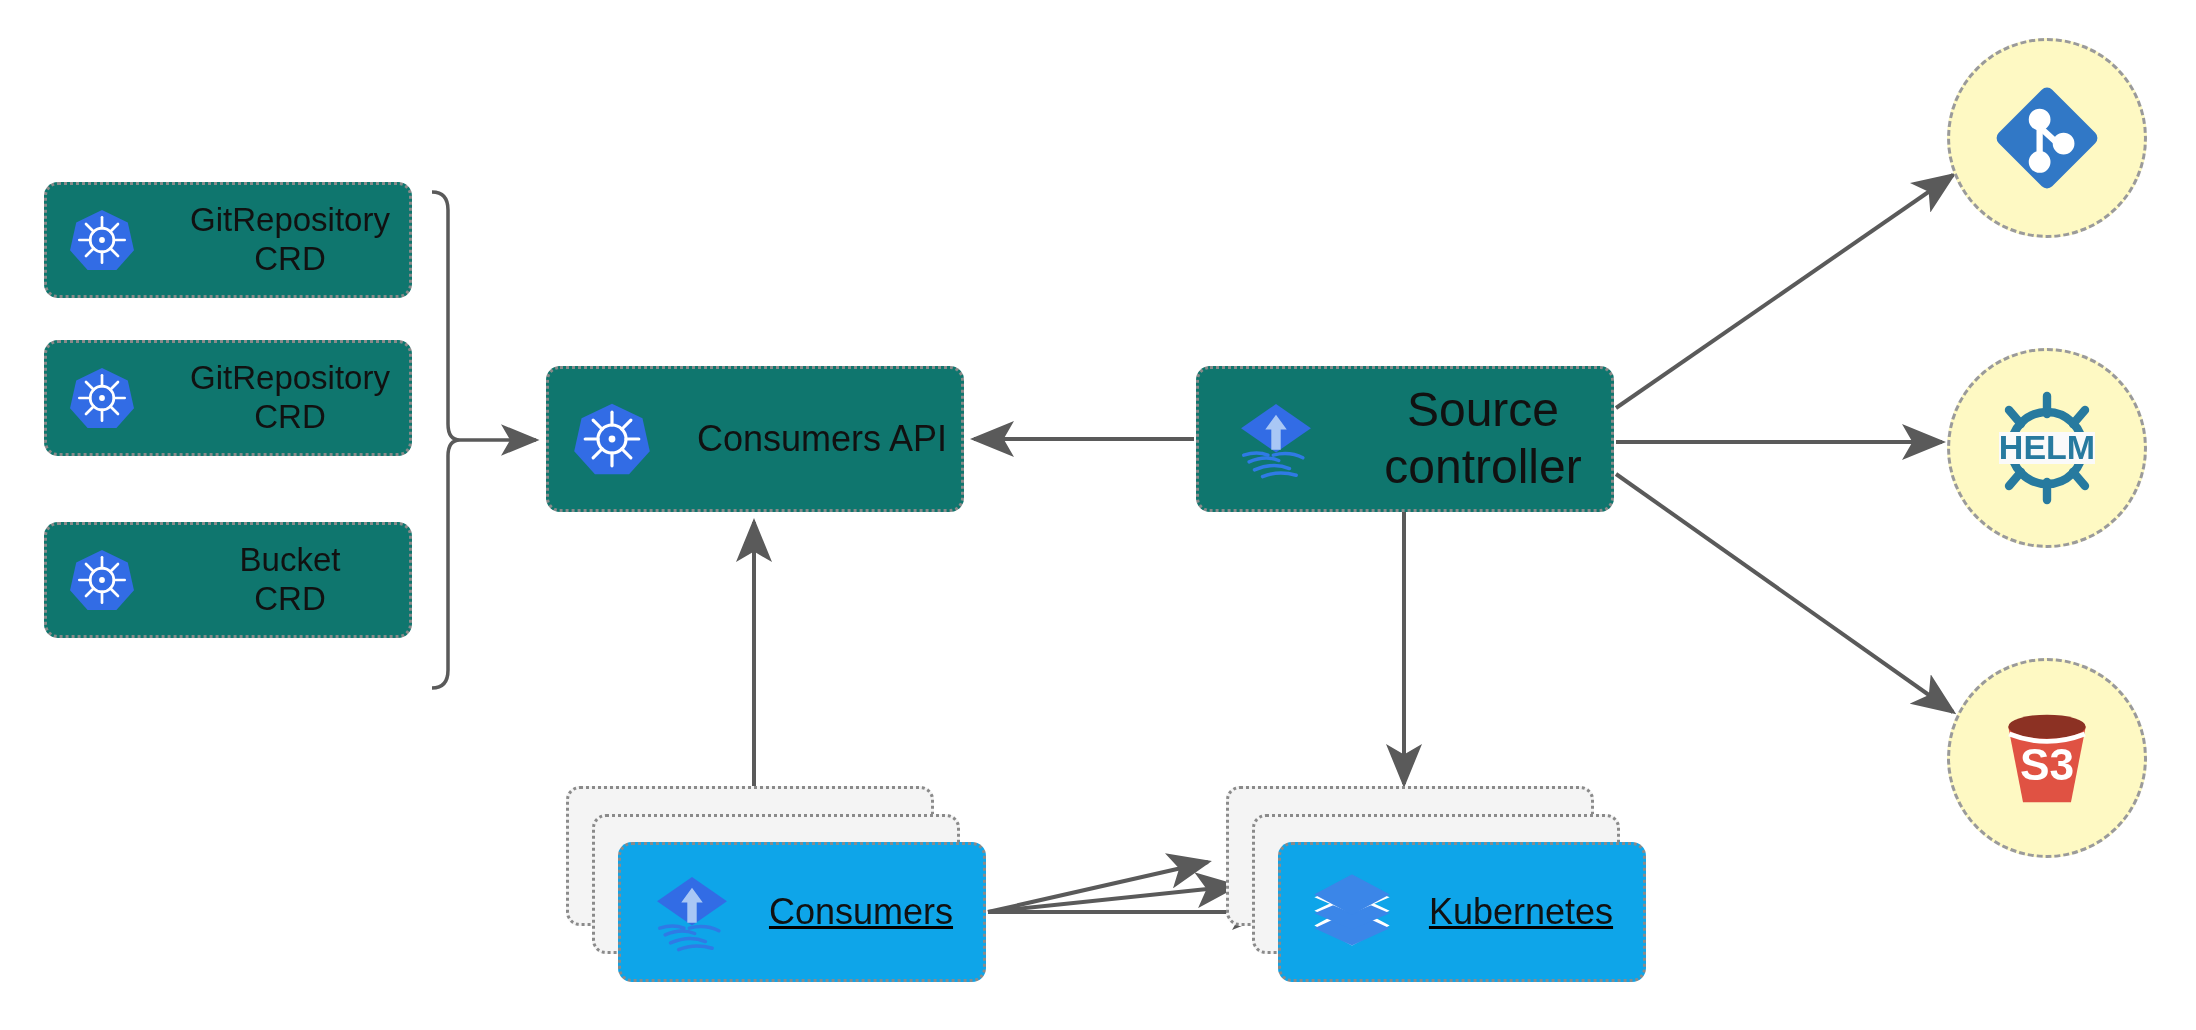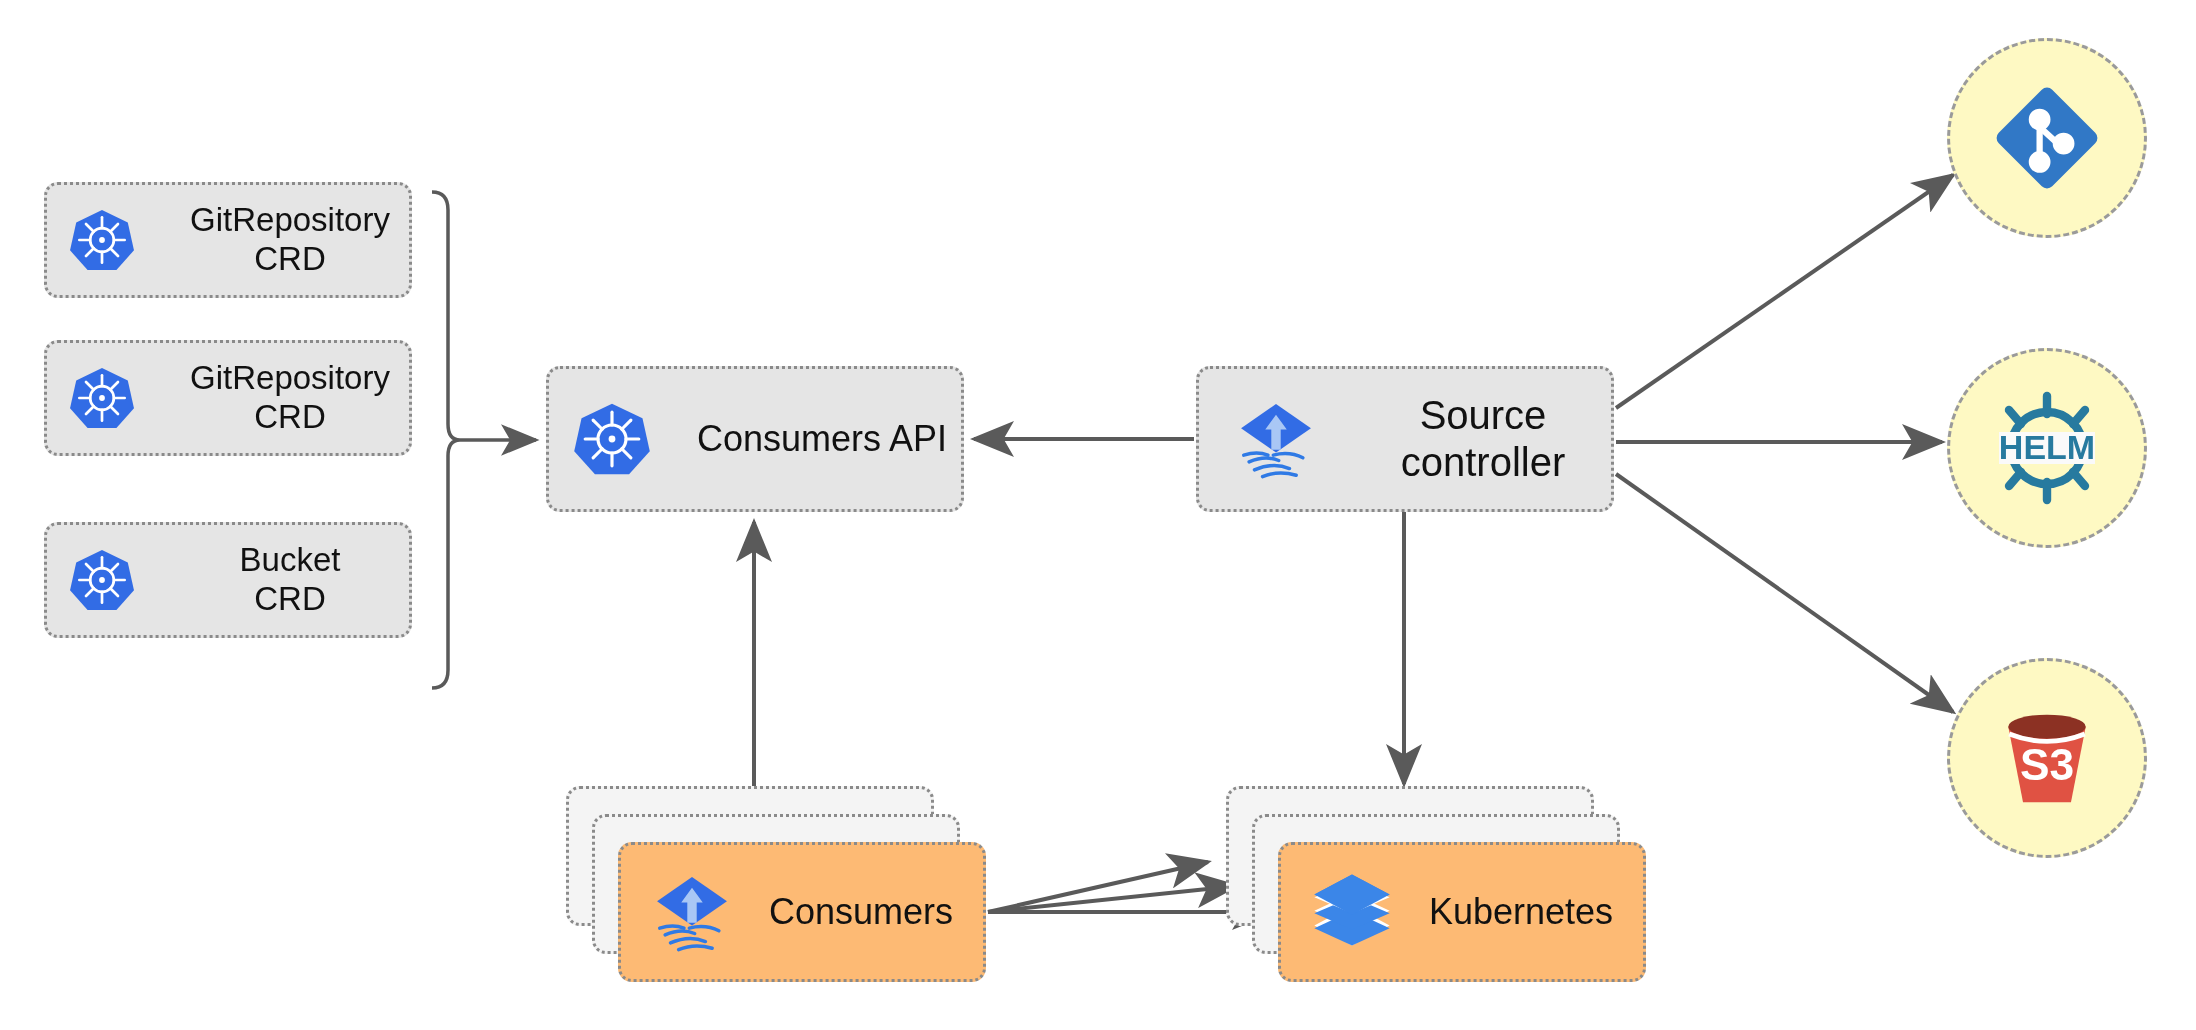--- a/index.html
+++ b/index.html
@@ -30,7 +30,7 @@
   .node {
     position: absolute;
     box-sizing: border-box;
-    background: #e5e5e5;
+    background: #0f766e;
     border: 3px dotted #8a8a8a;
     border-radius: 14px;
     display: flex;

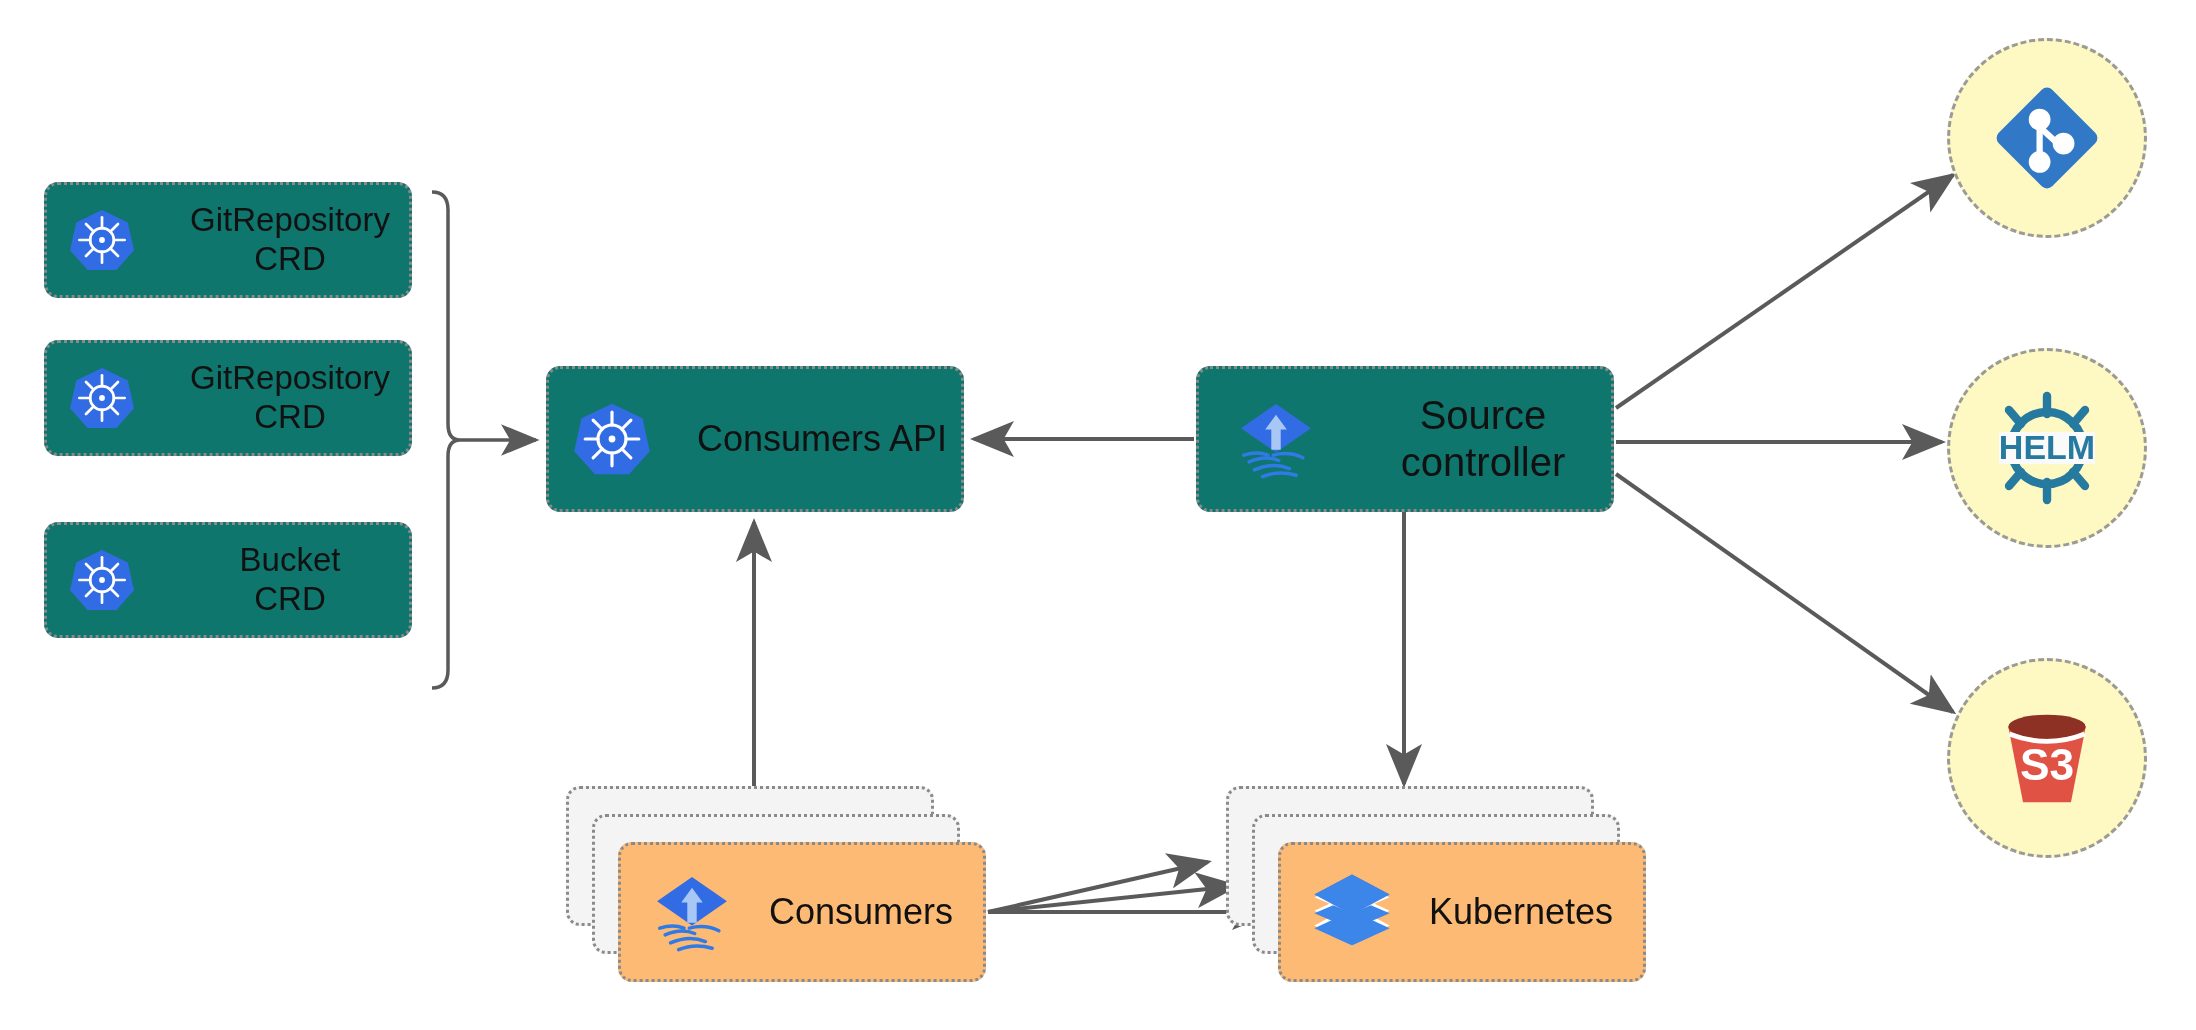--- a/index.html
+++ b/index.html
@@ -83,7 +83,7 @@
     height: 146px;
     padding-left: 34px;
   }
-  #node-source-controller .node-label { font-size: 40px; }
+  #node-source-controller .node-label { font-size: 48px; }
   .flux-icon { width: 86px; height: 86px; margin-right: 10px; }
 
   

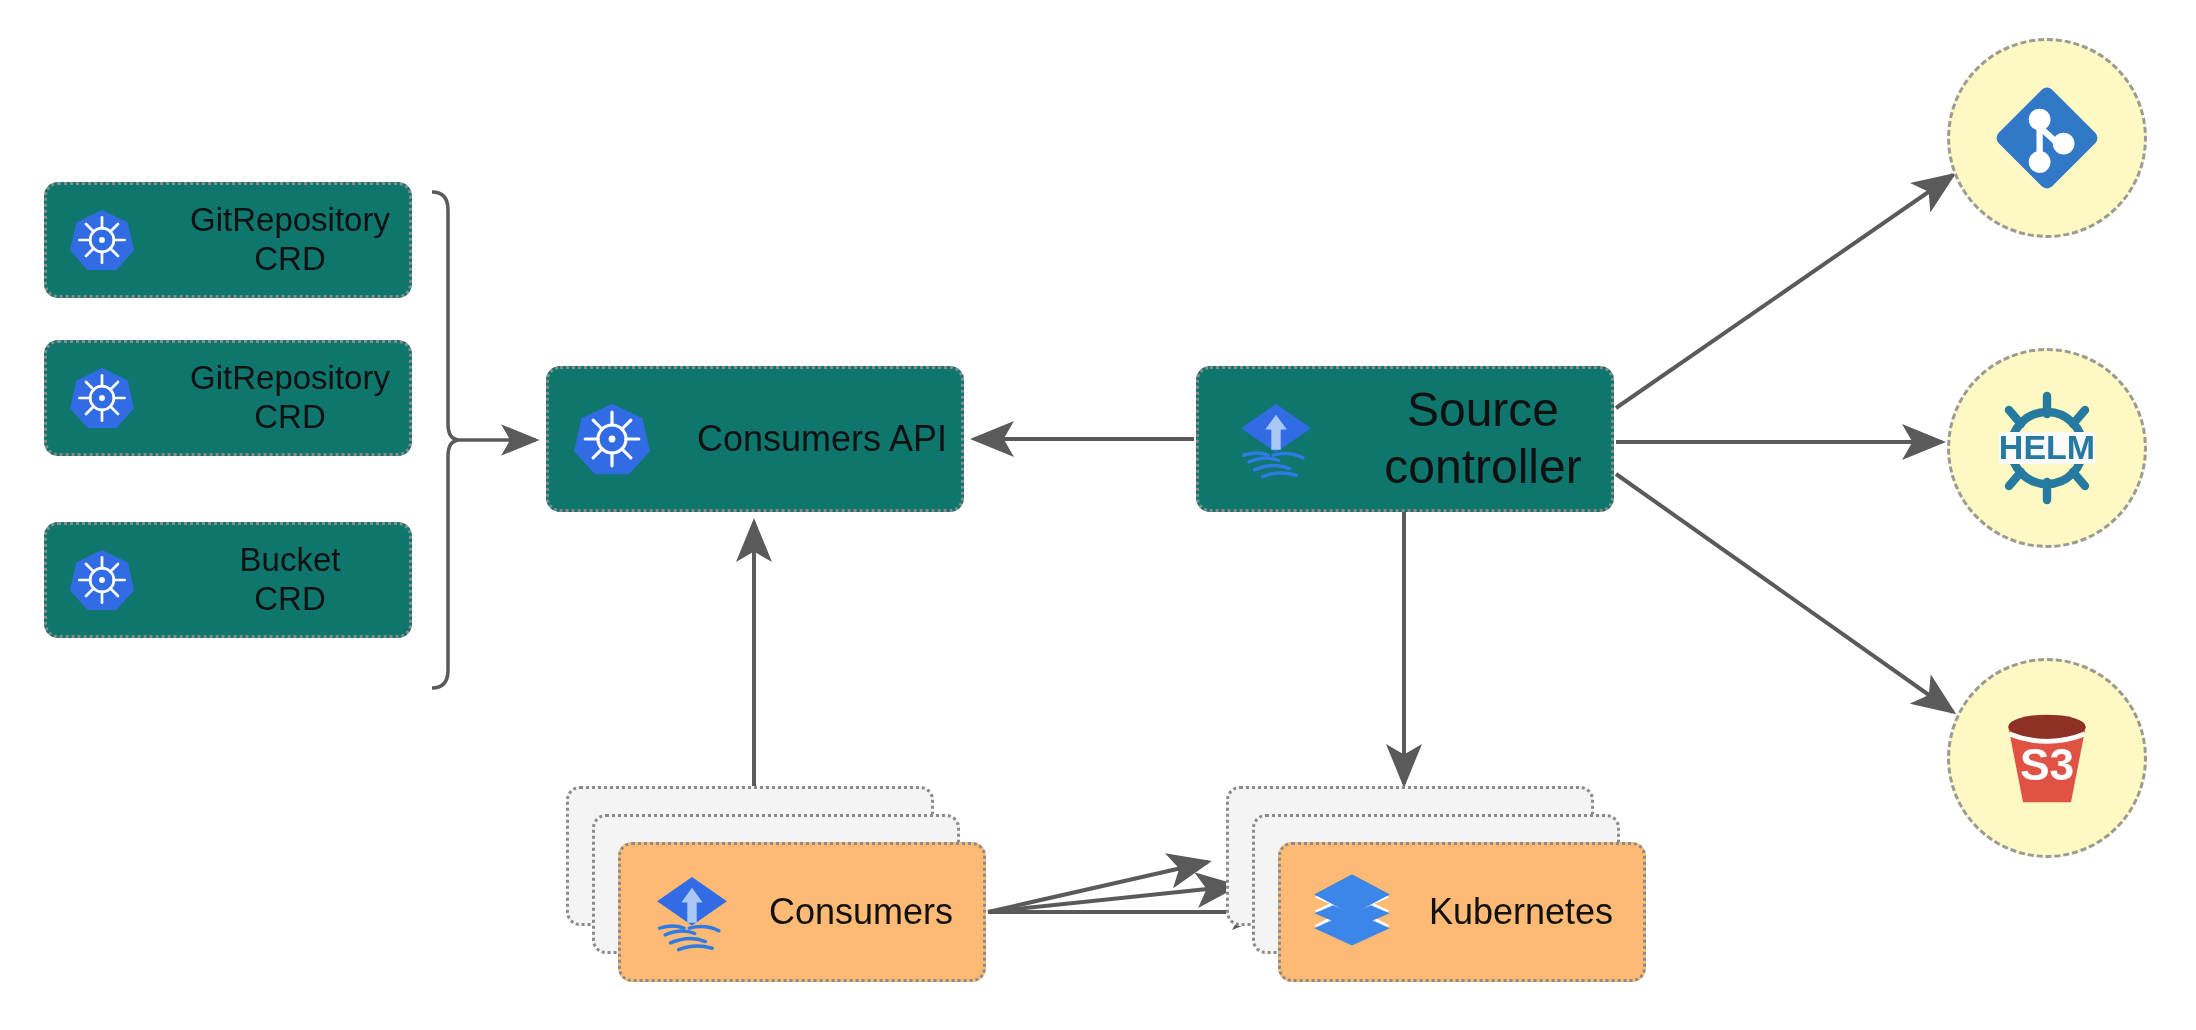--- a/index.html
+++ b/index.html
@@ -102,7 +102,7 @@
   .stack-front {
     position: absolute;
     box-sizing: border-box;
-    background: #fdba74;
+    background: #0ea5e9;
     border: 3px dotted #8a8a8a;
     border-radius: 14px;
     width: 368px;
@@ -110,6 +110,7 @@
     display: flex;
     align-items: center;
     padding-left: 28px;
+    text-decoration: underline;
   }
   #node-consumers { left: 566px; top: 786px; width: 420px; height: 196px; }
   #node-artifacts { left: 1226px; top: 786px; width: 420px; height: 196px; }

